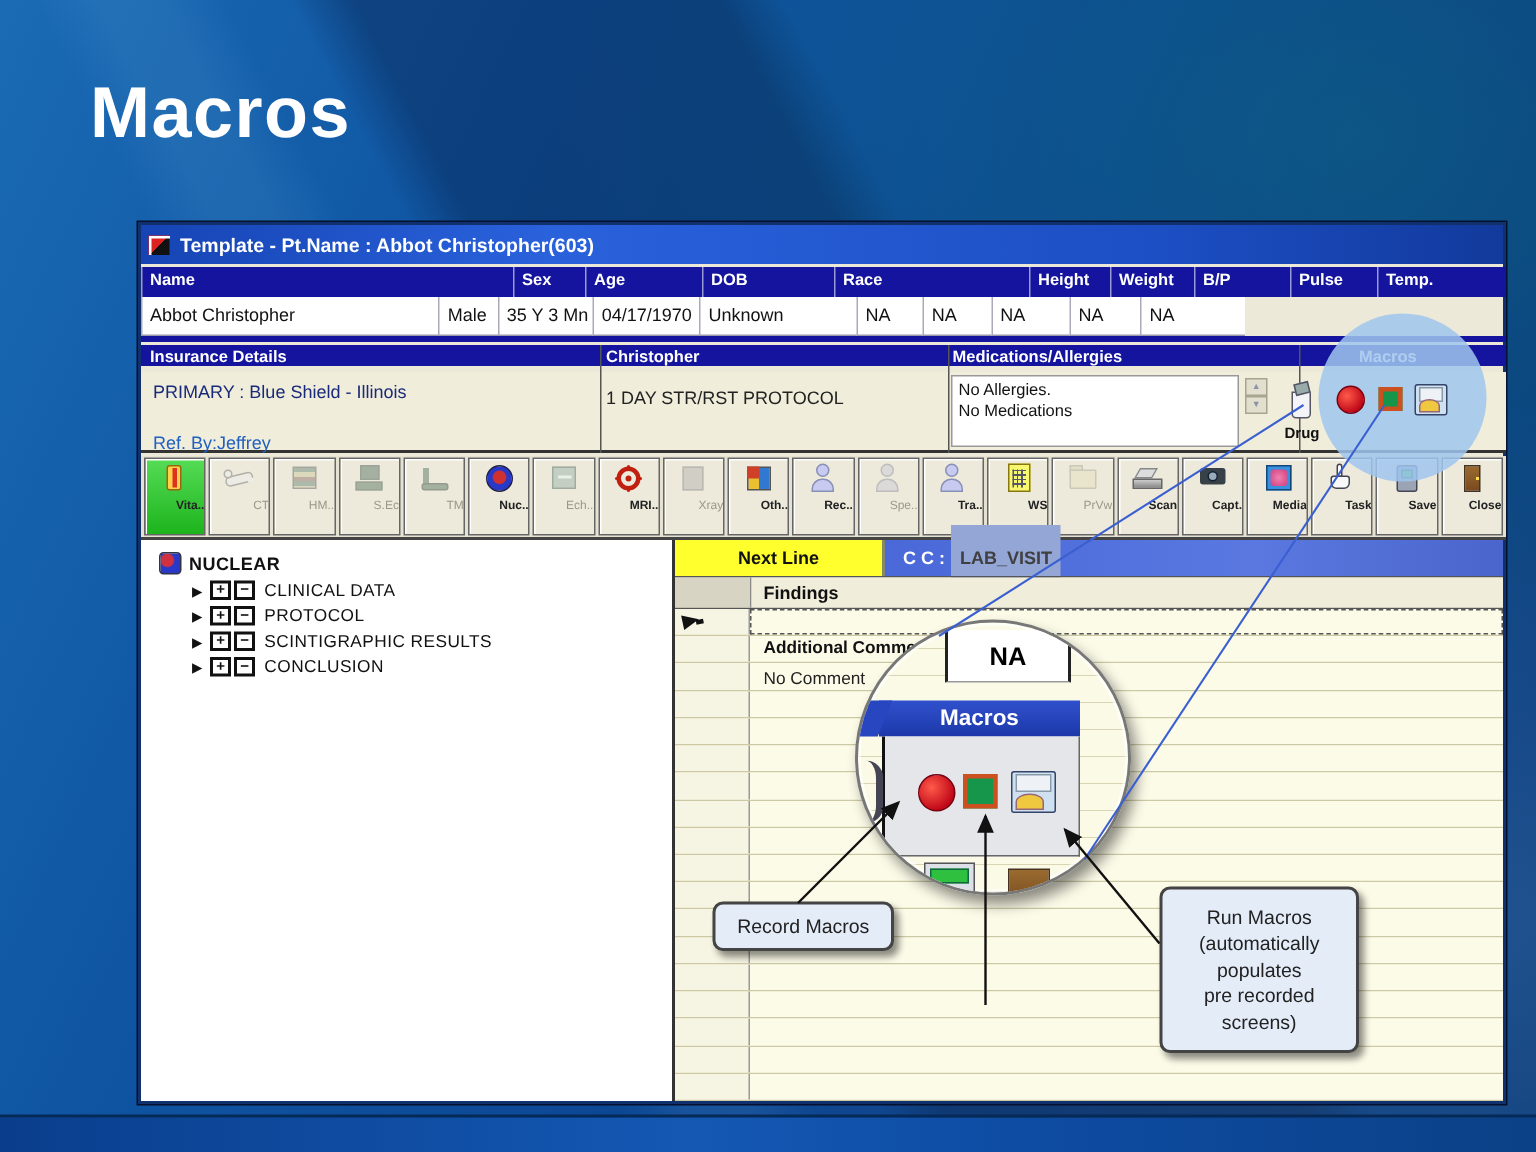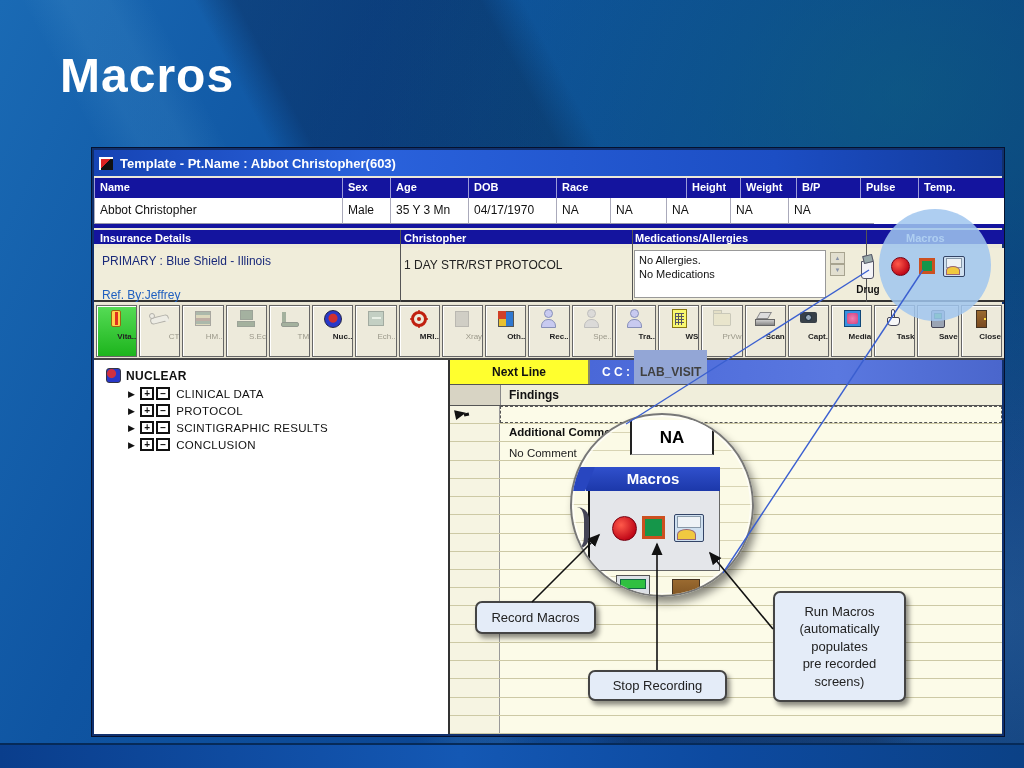--- a/index.html
+++ b/index.html
@@ -27,7 +27,7 @@
   
   .pt-head{position:absolute;left:0;top:28px;width:910px;height:20px;background:#14149e;display:flex;color:#fff;font-weight:bold;}
   .pt-head .cell{border-left:1px solid #9a9ad8;box-sizing:border-box;padding:3px 0 0 5px;}
-  .pt-row{position:absolute;left:0;top:48px;width:910px;height:26px;background:#fff;display:flex;}
+  .pt-row{position:absolute;left:0;top:48px;width:736px;height:26px;background:#fff;display:flex;}
   .pt-row .cell{border-left:1px solid #aab;border-bottom:1px solid #99a;box-sizing:border-box;padding:5px 0 0 5px;font-size:12px;}
   .pt-sep{position:absolute;left:0;top:74px;width:910px;height:4px;background:#14149e;}
   

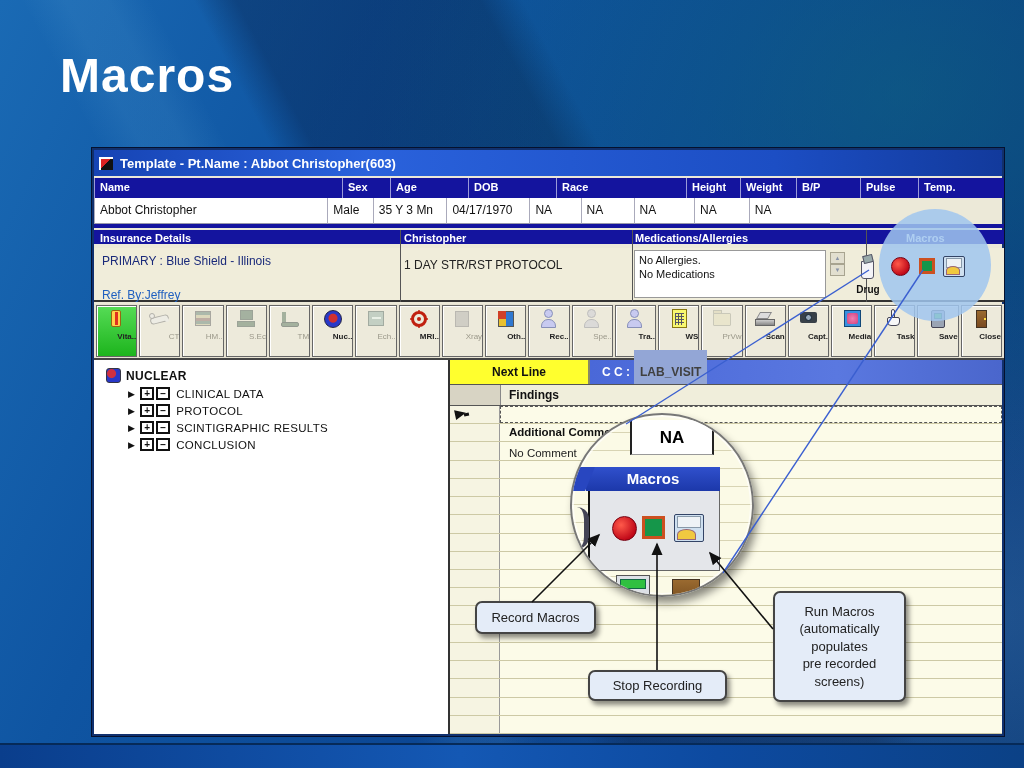--- a/index.html
+++ b/index.html
@@ -196,6 +196,7 @@
         <div class="cell" style="width: 48px;">Male</div>
         <div class="cell" style="width: 78px;">35 Y 3 Mn</div>
         <div class="cell" style="width: 88px;">04/17/1970</div>
+        <div class="cell" style="width: 130px;">Unknown</div>
         <div class="cell" style="width: 54px;">NA</div>
         <div class="cell" style="width: 56px;">NA</div>
         <div class="cell" style="width: 64px;">NA</div>

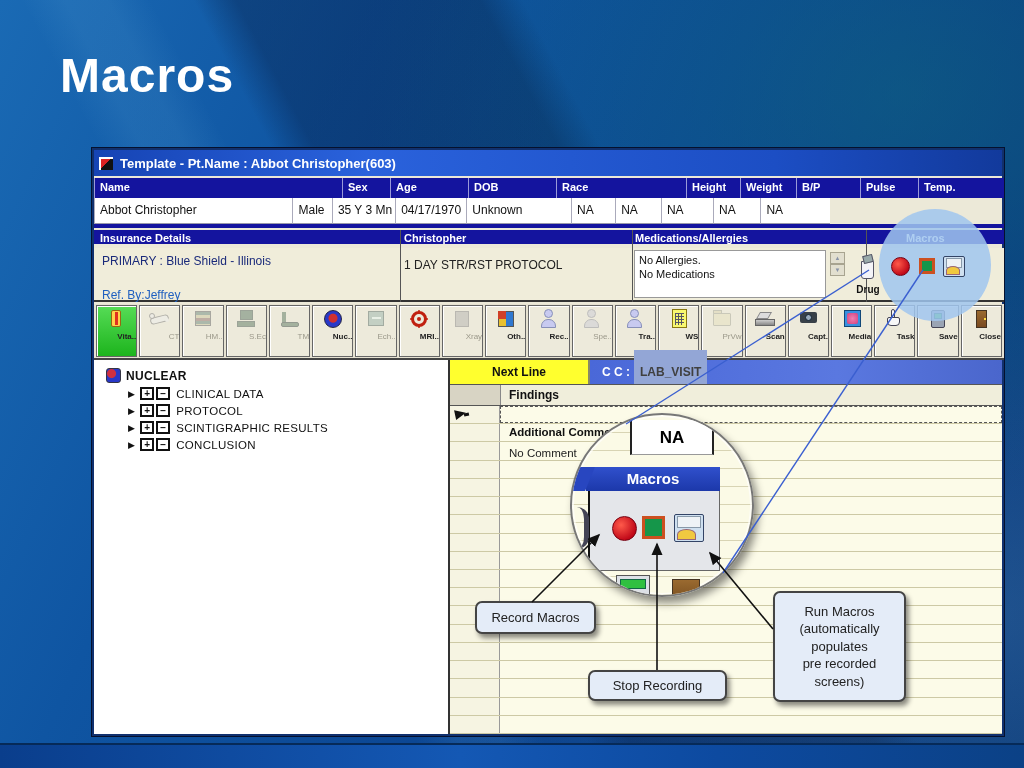--- a/index.html
+++ b/index.html
@@ -459,7 +459,6 @@
   </div>
 
   <div class="callout" id="co-record">Record Macros</div>
-  <div class="callout" id="co-stop">Stop Recording</div>
   <div class="callout" id="co-run">Run Macros
 (automatically
 populates

